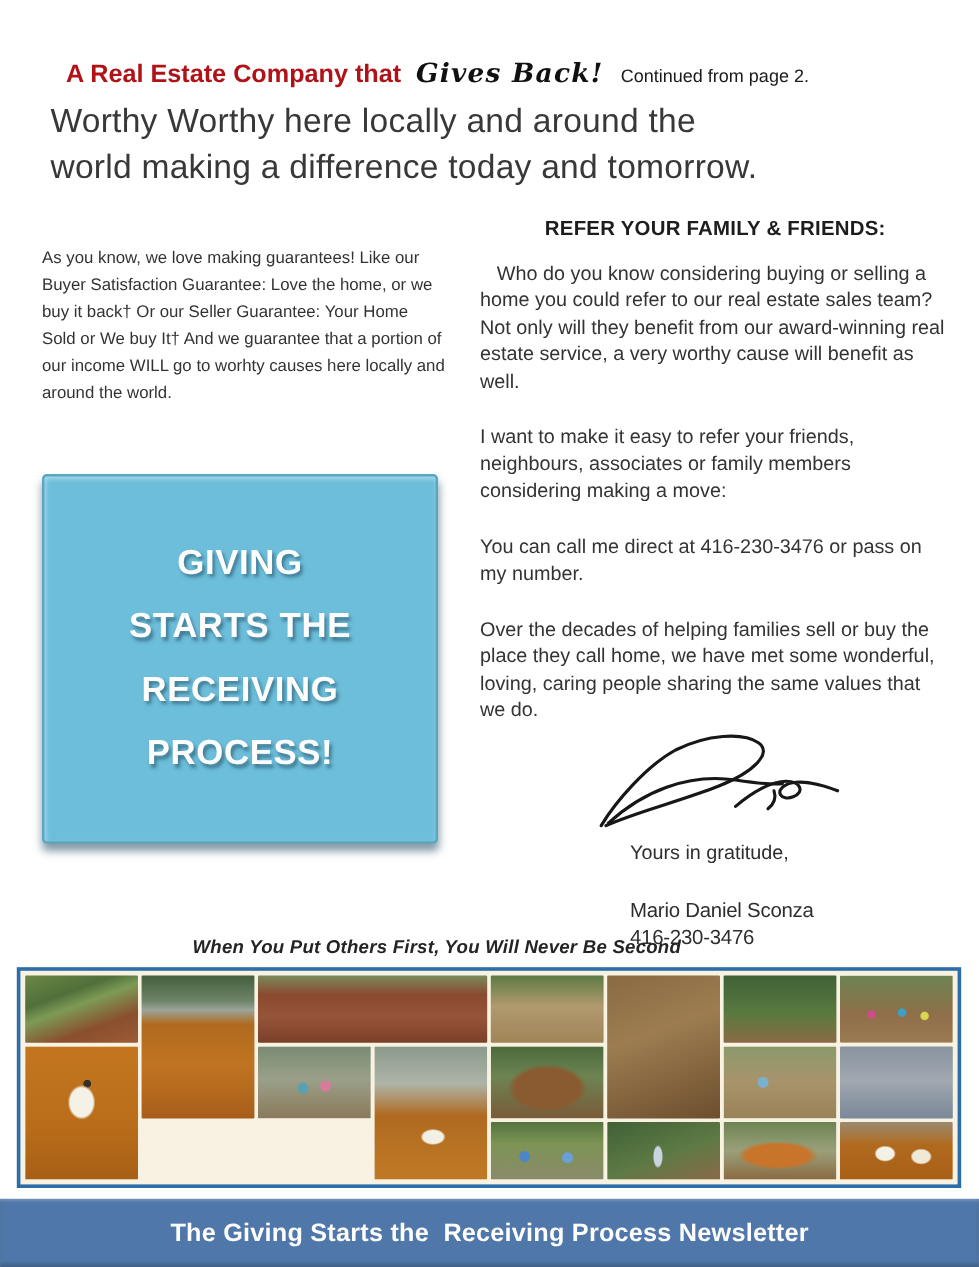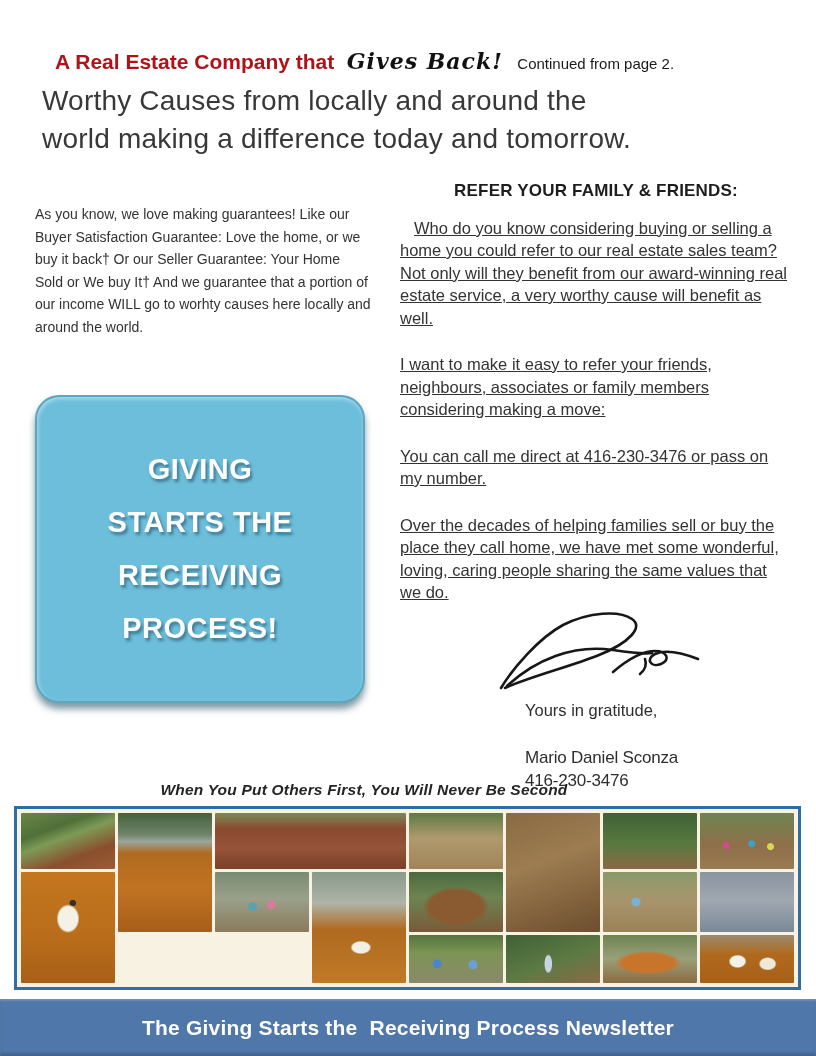--- a/index.html
+++ b/index.html
@@ -112,7 +112,7 @@
   </div>
 
   <div class="title">
-    <div>Worthy Causes from locally and around the</div>
+    <div>Worthy Worthy here locally and around the</div>
     <div>world making a difference today and tomorrow.</div>
   </div>
 

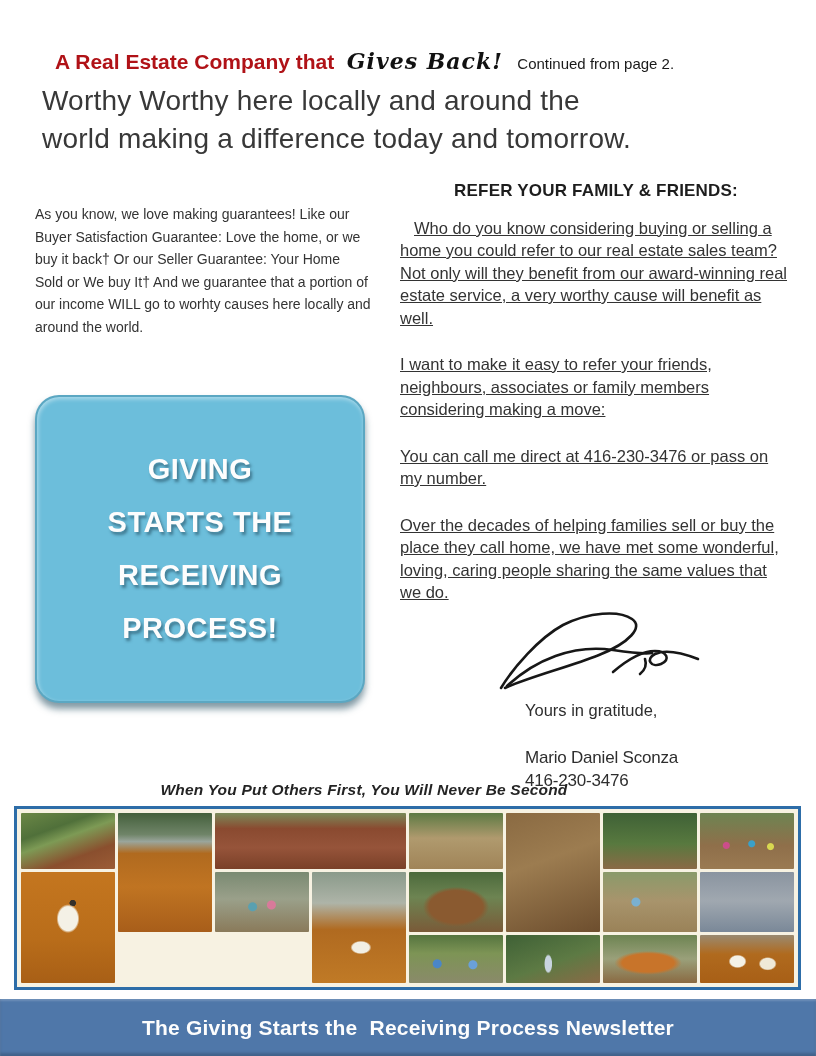--- a/index.html
+++ b/index.html
@@ -18,7 +18,7 @@
   .col-left{position:absolute;top:203px;left:35px;width:336px;font-size:14px;line-height:22.5px;color:#333;}
   .col-right{position:absolute;top:180px;left:400px;width:392px;font-size:16.5px;line-height:22.5px;color:#333;}
   .refer-head{font-weight:bold;font-size:17px;color:#1d1d1d;text-align:center;margin:0 0 14px 0;letter-spacing:.2px;}
-  .col-right p{margin:0 0 24px 0;text-decoration:underline;}
+  .col-right p{margin:0 0 24px 0;}
   .col-right p.indent{text-indent:14px;}
   
   .gbox{

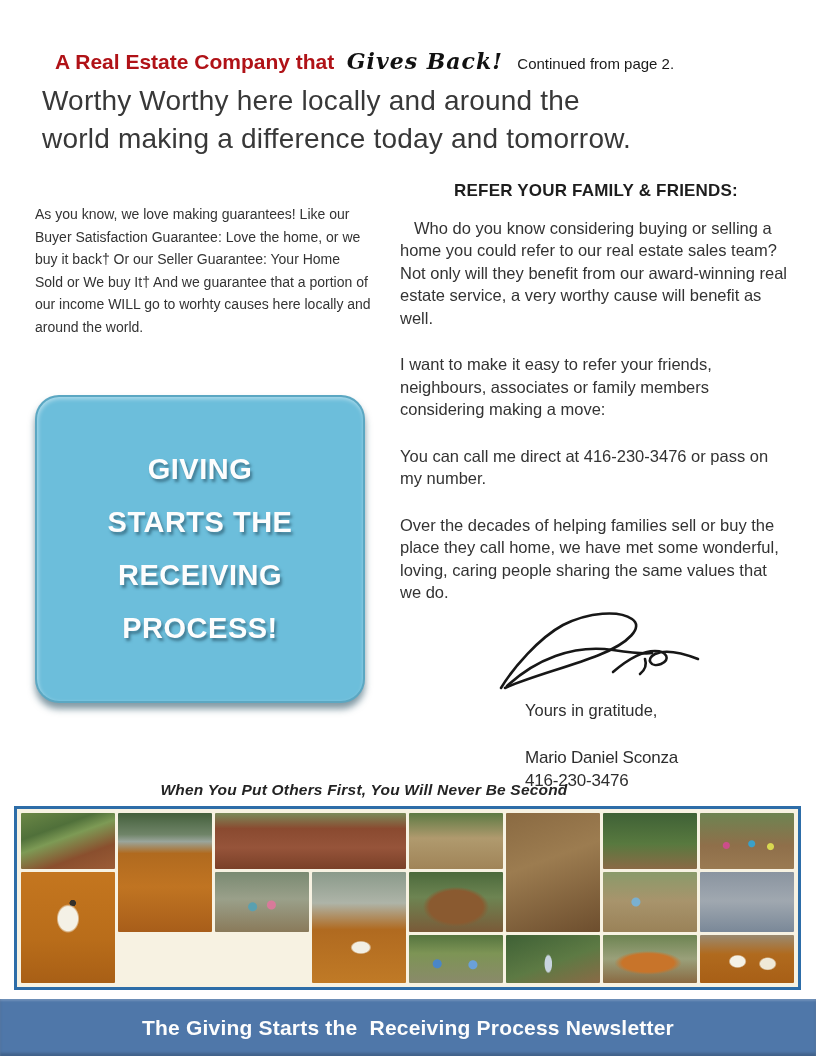--- a/index.html
+++ b/index.html
@@ -23,7 +23,7 @@
   
   .gbox{
     position:absolute;top:395px;left:35px;width:330px;height:308px;background:#6cbedb;
-    border-radius:24px;border:2px solid rgba(70,140,165,.45);box-sizing:border-box;
+    border-radius:4px;border:2px solid rgba(70,140,165,.45);box-sizing:border-box;
     box-shadow:0 6px 7px rgba(25,70,90,.55), inset 1px 2px 4px rgba(255,255,255,.45);
     display:flex;flex-direction:column;align-items:center;justify-content:center;
   }

